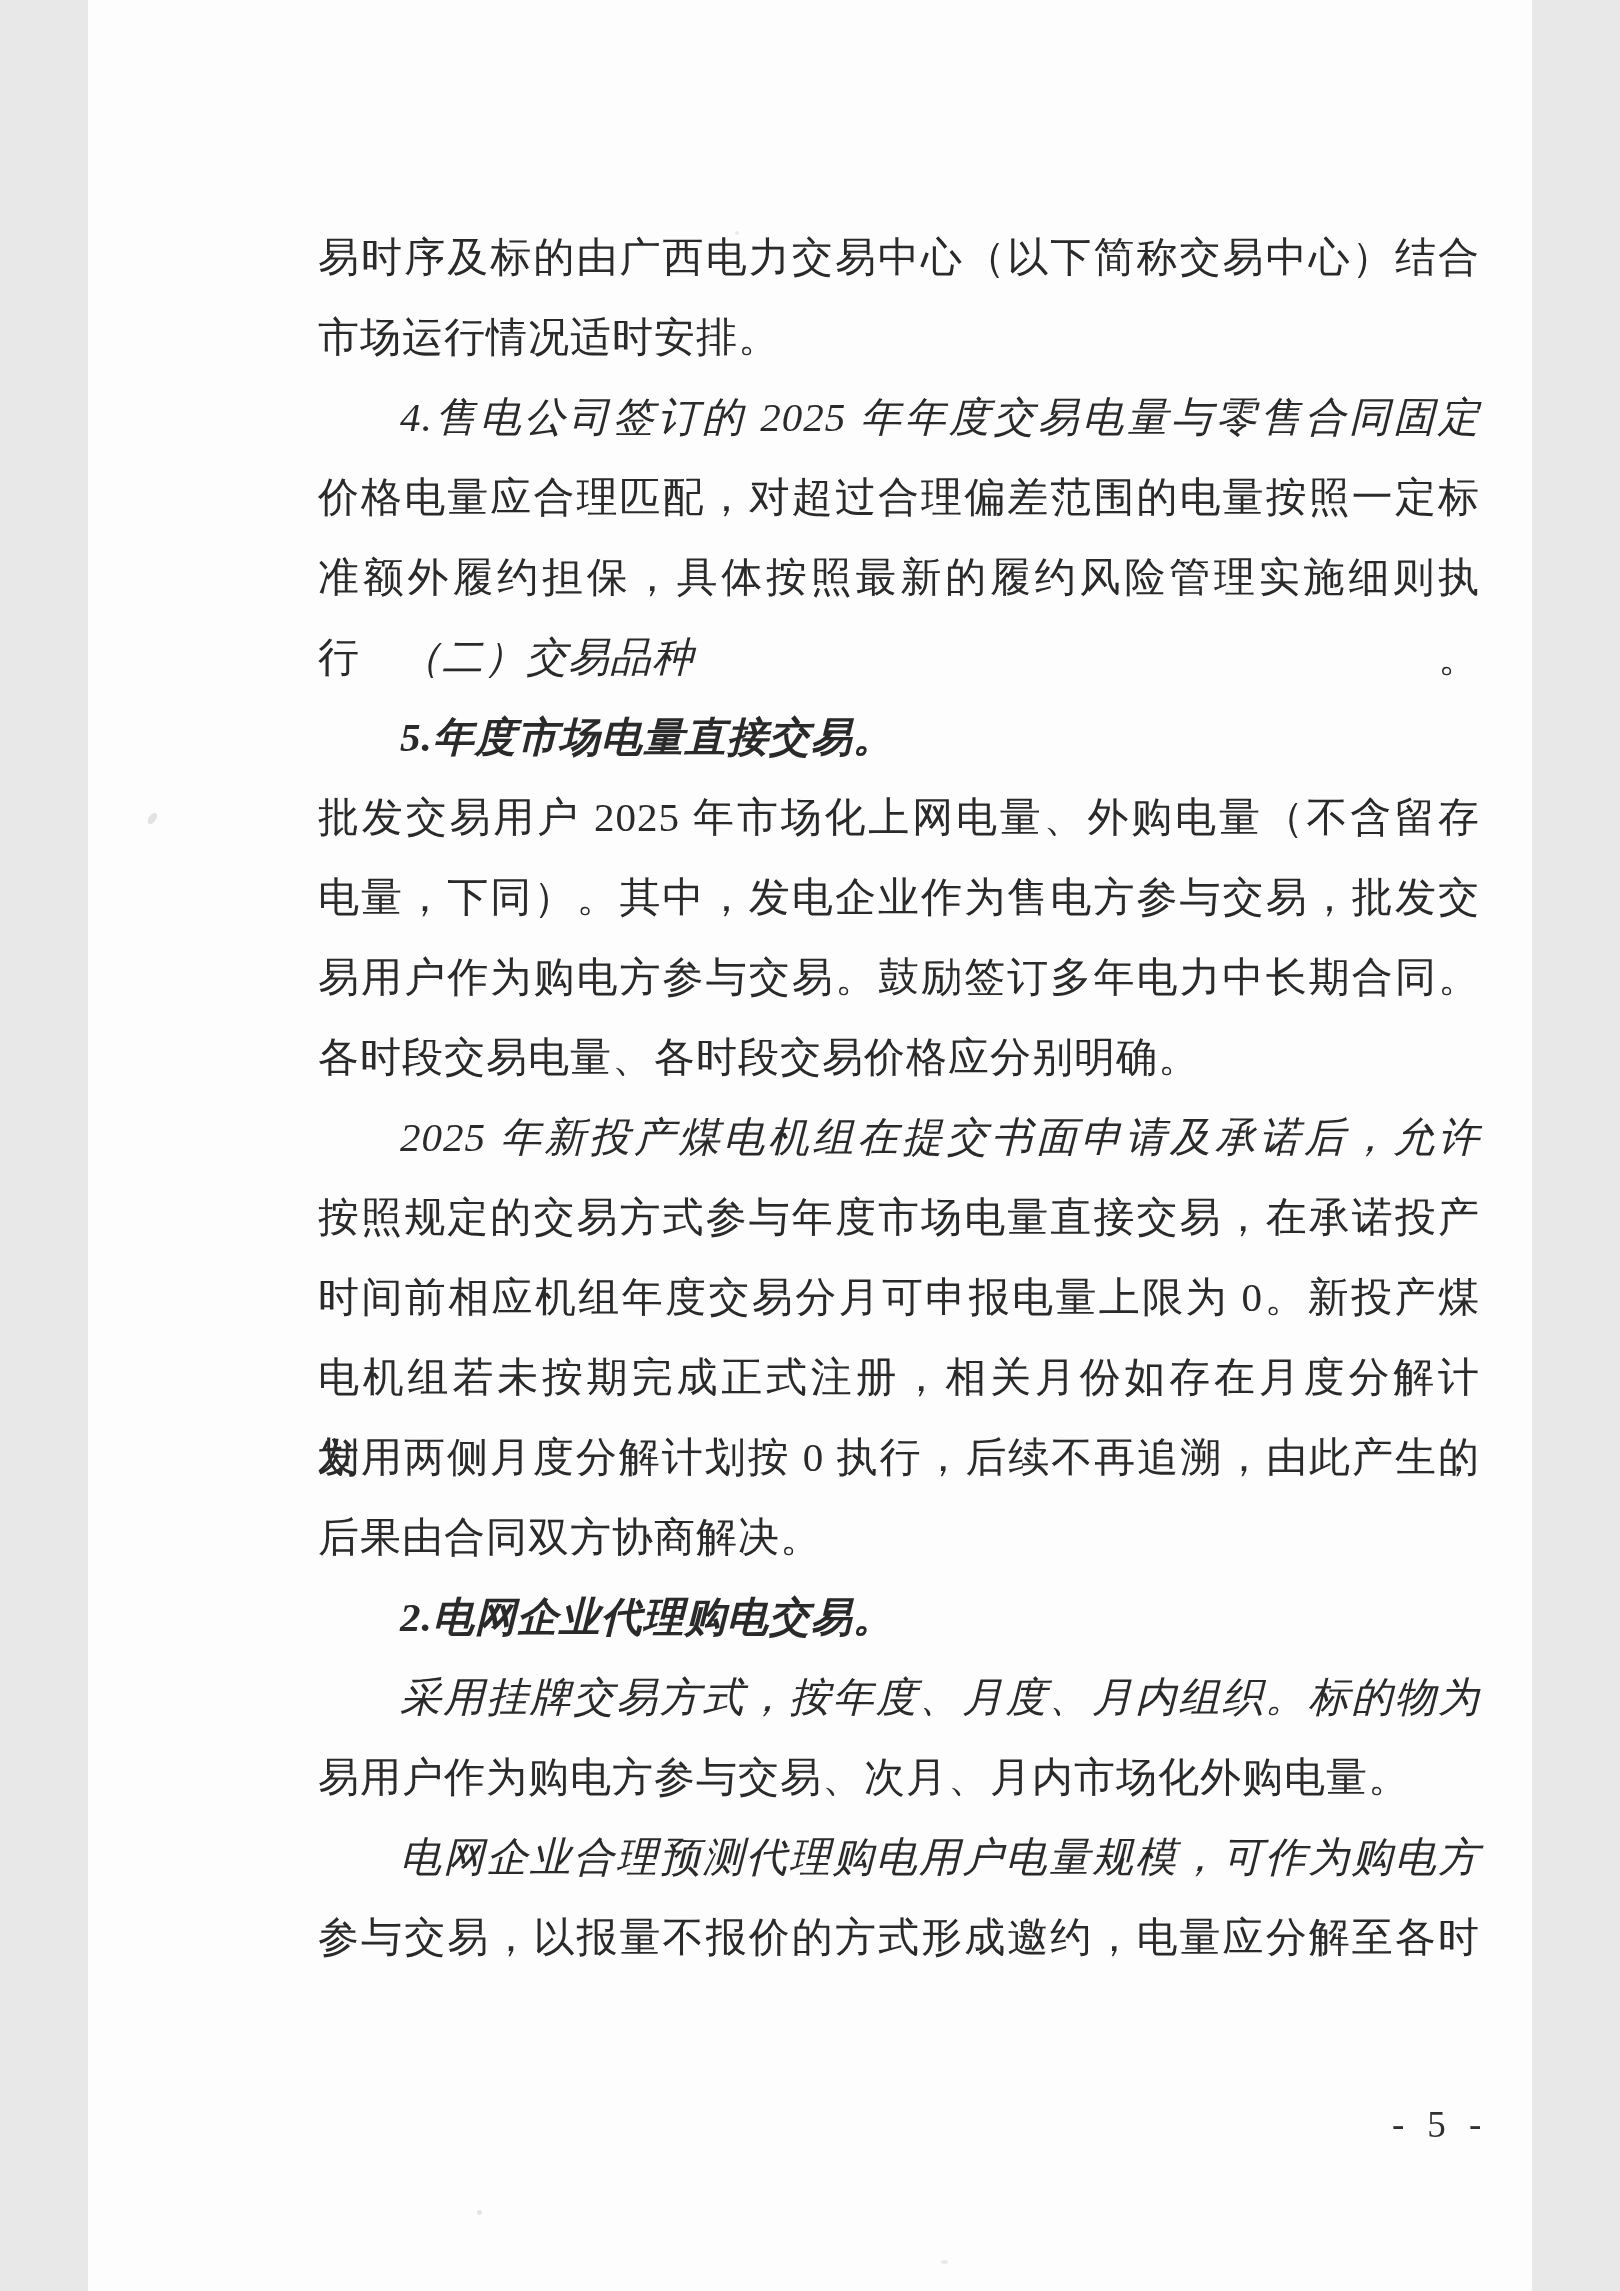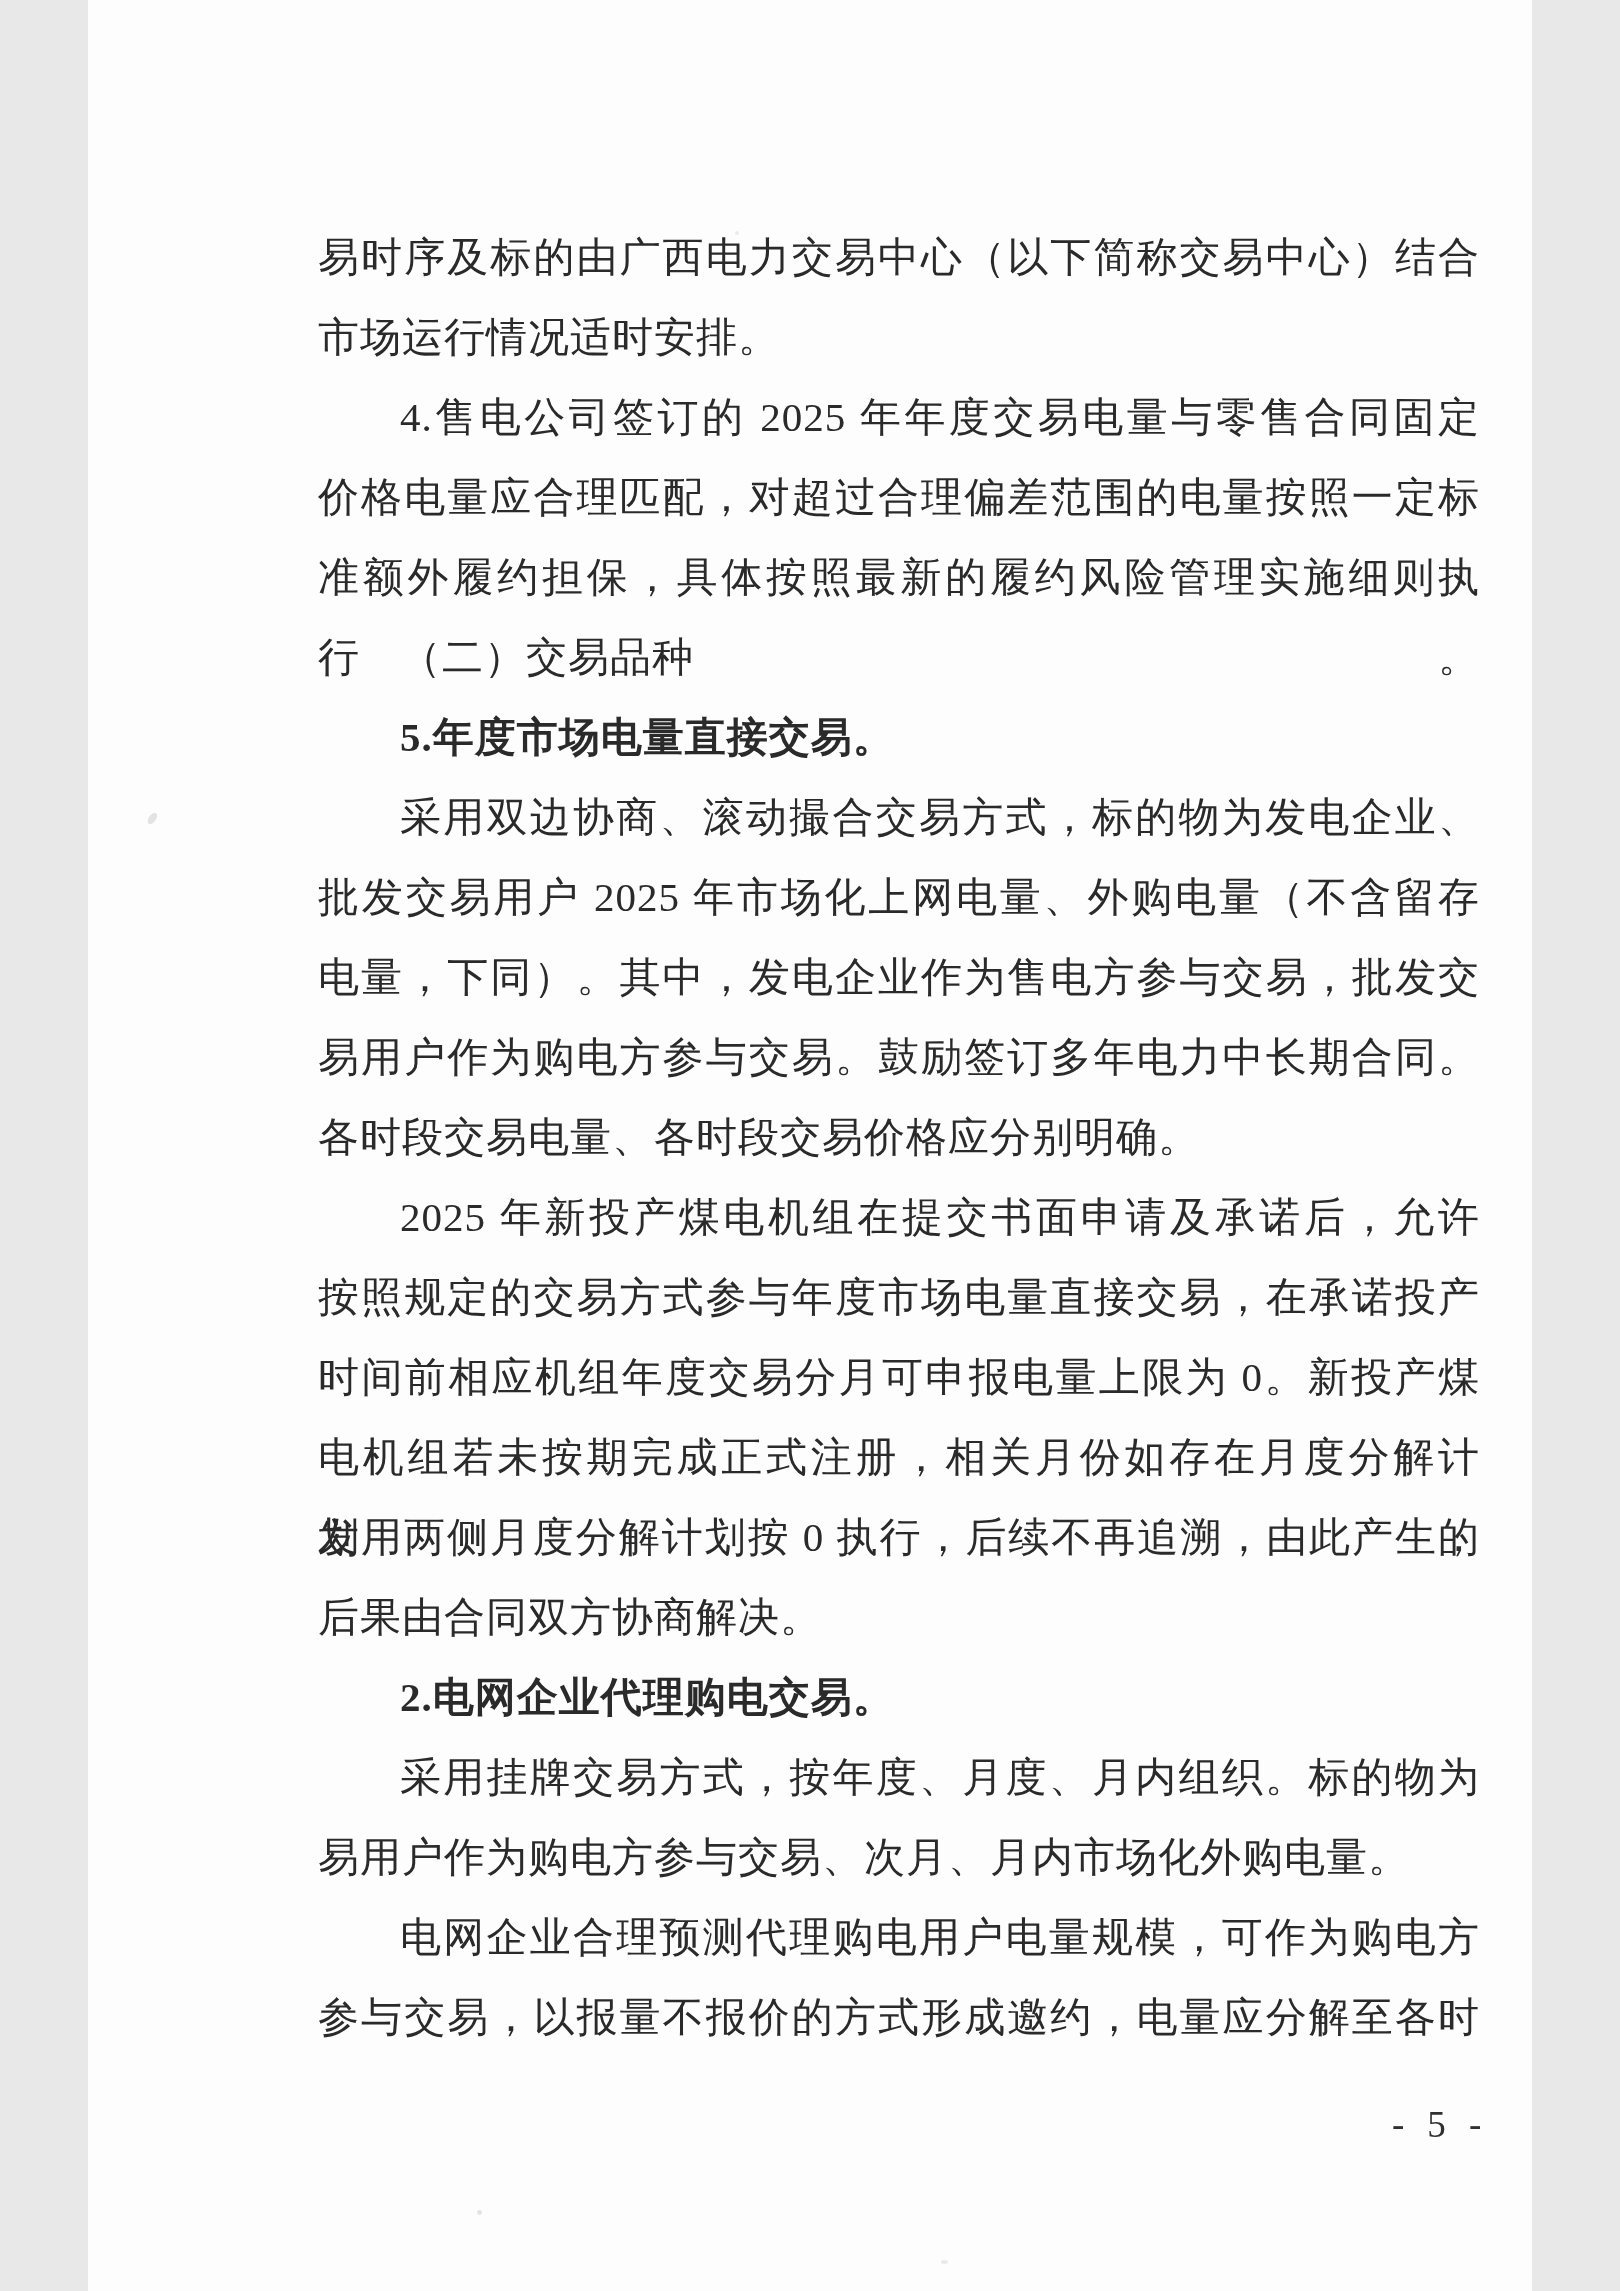--- a/index.html
+++ b/index.html
@@ -38,6 +38,7 @@
   }
   .line.indent {
     padding-left: 82px;
+    font-style: italic;
   }
   .line.bold {
     font-weight: 700;

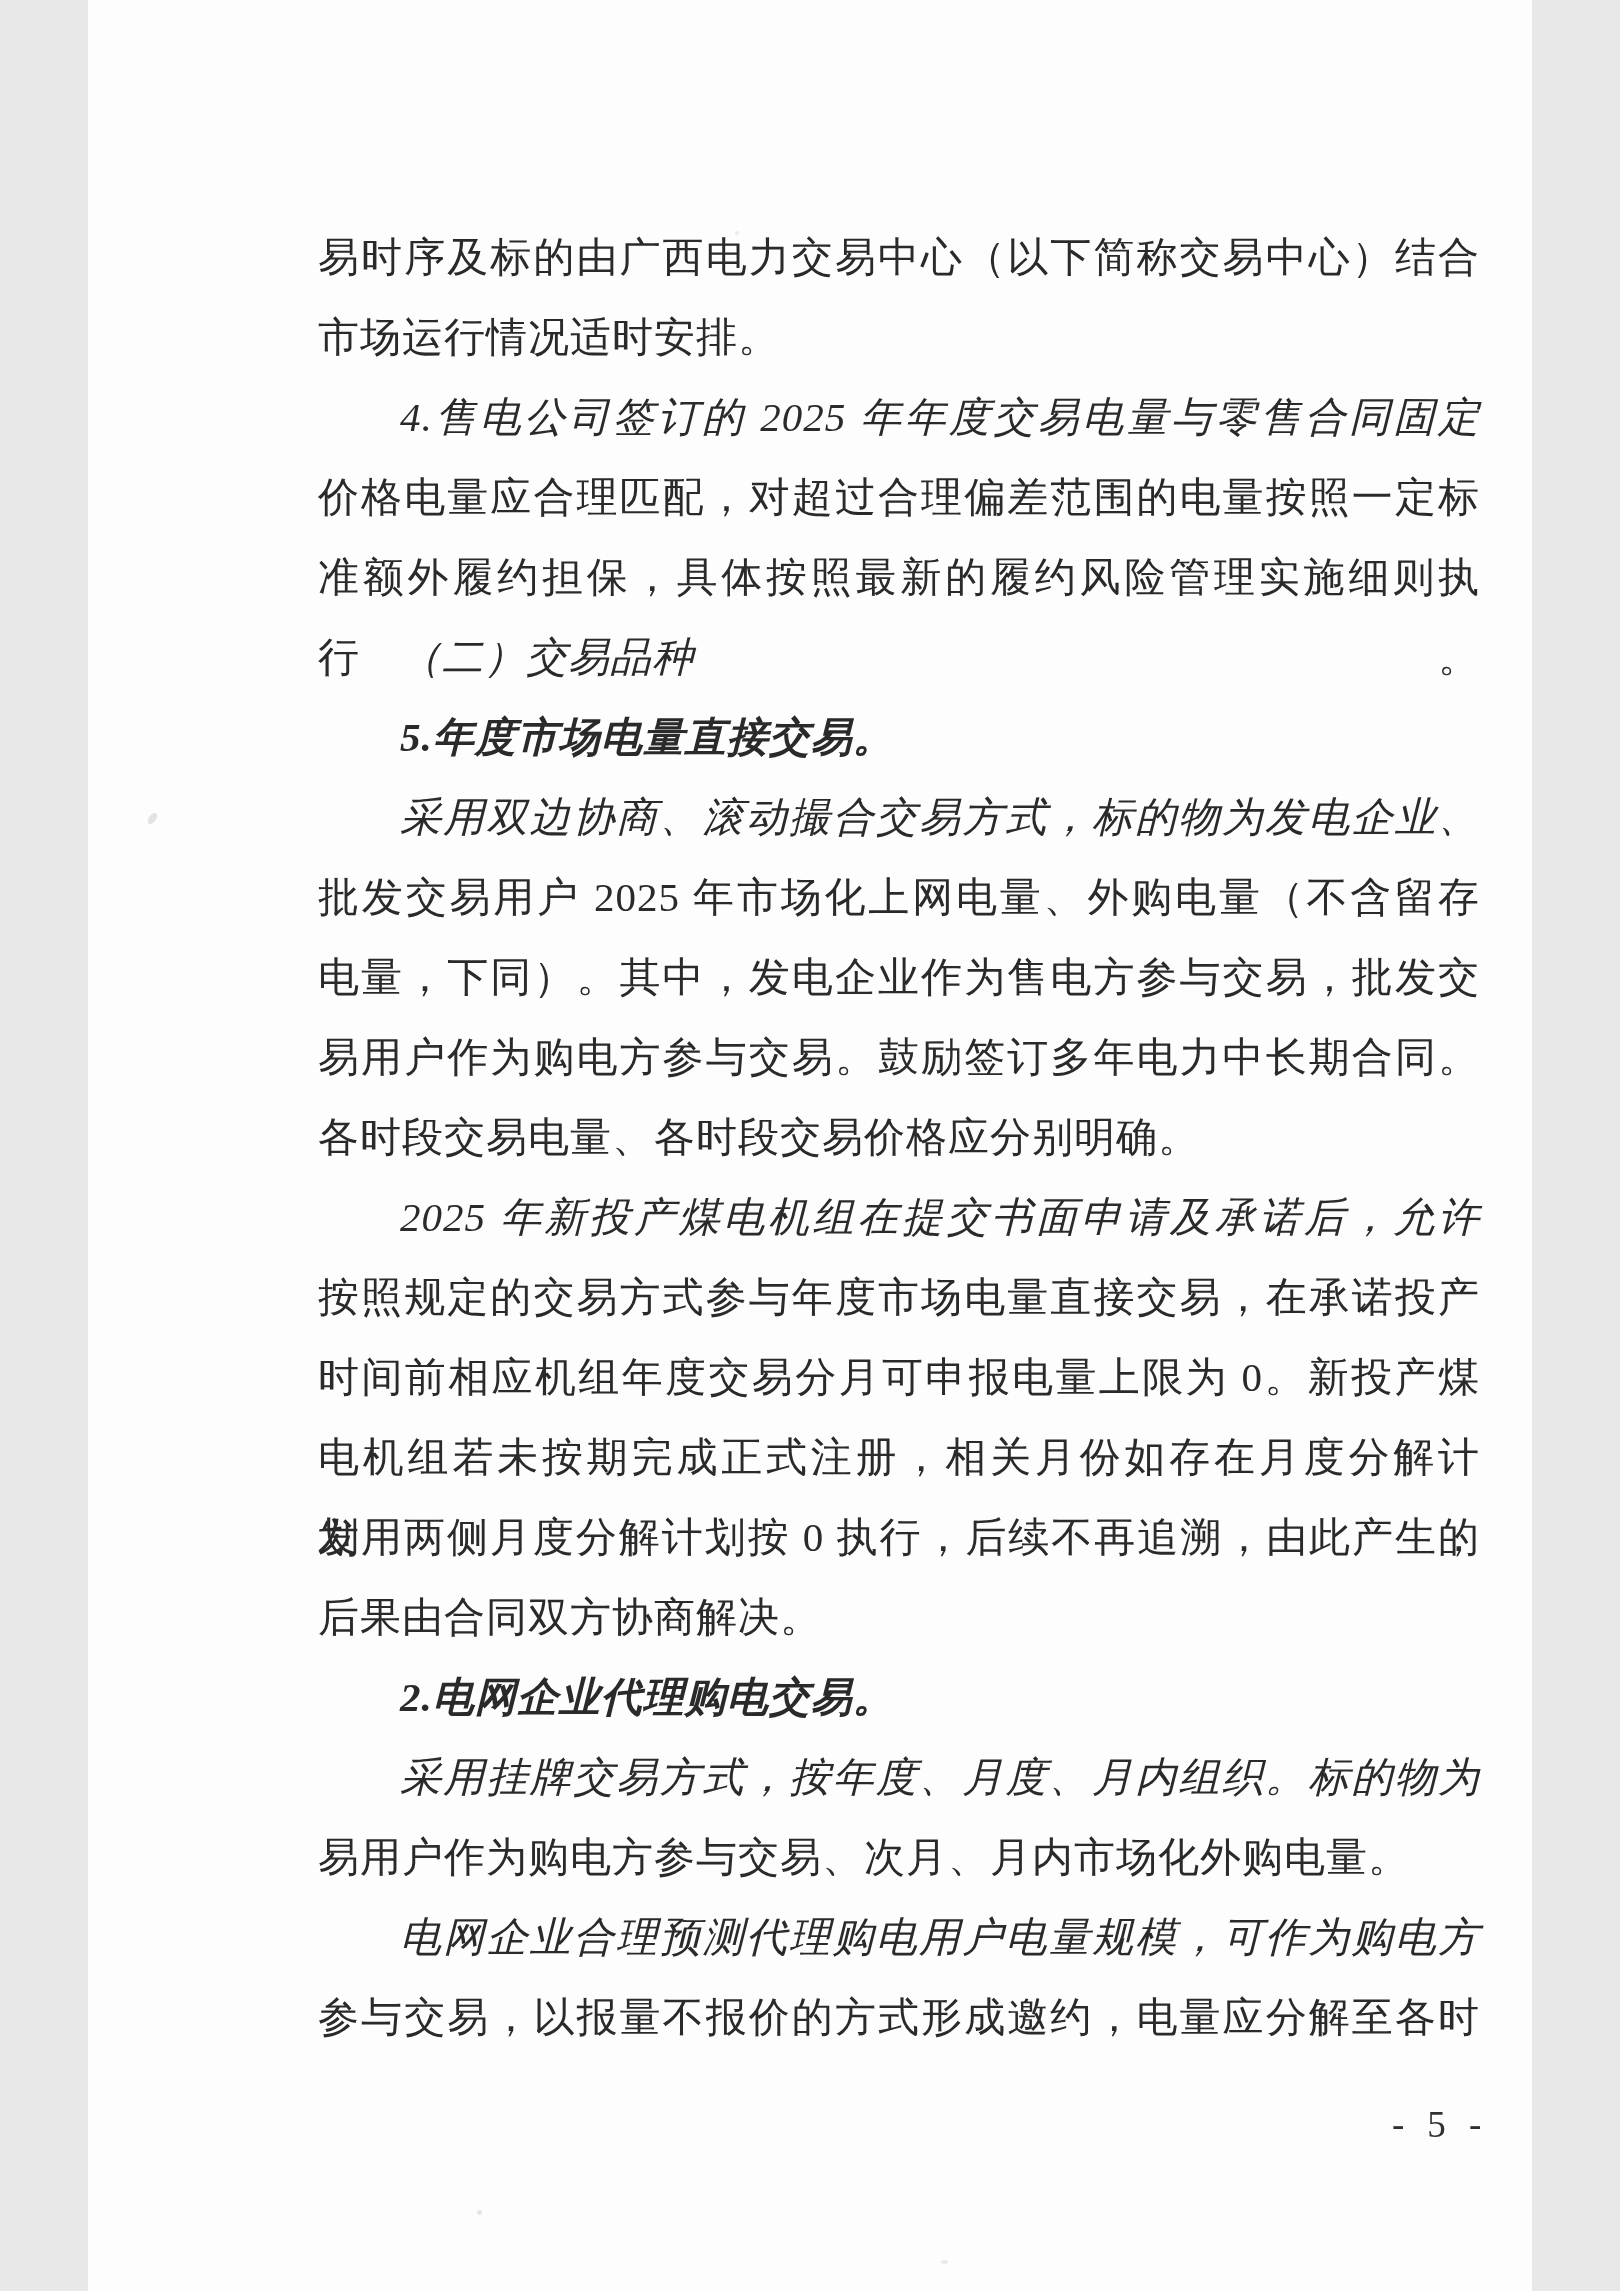--- a/index.html
+++ b/index.html
@@ -79,7 +79,6 @@
       <div class="line justify">准额外履约担保，具体按照最新的履约风险管理实施细则执行。</div>
       <div class="line indent">（二）交易品种</div>
       <div class="line indent bold">5.年度市场电量直接交易。</div>
-      <div class="line indent justify">采用双边协商、滚动撮合交易方式，标的物为发电企业、</div>
       <div class="line justify">批发交易用户 2025 年市场化上网电量、外购电量（不含留存</div>
       <div class="line justify">电量，下同）。其中，发电企业作为售电方参与交易，批发交</div>
       <div class="line justify">易用户作为购电方参与交易。鼓励签订多年电力中长期合同。</div>

